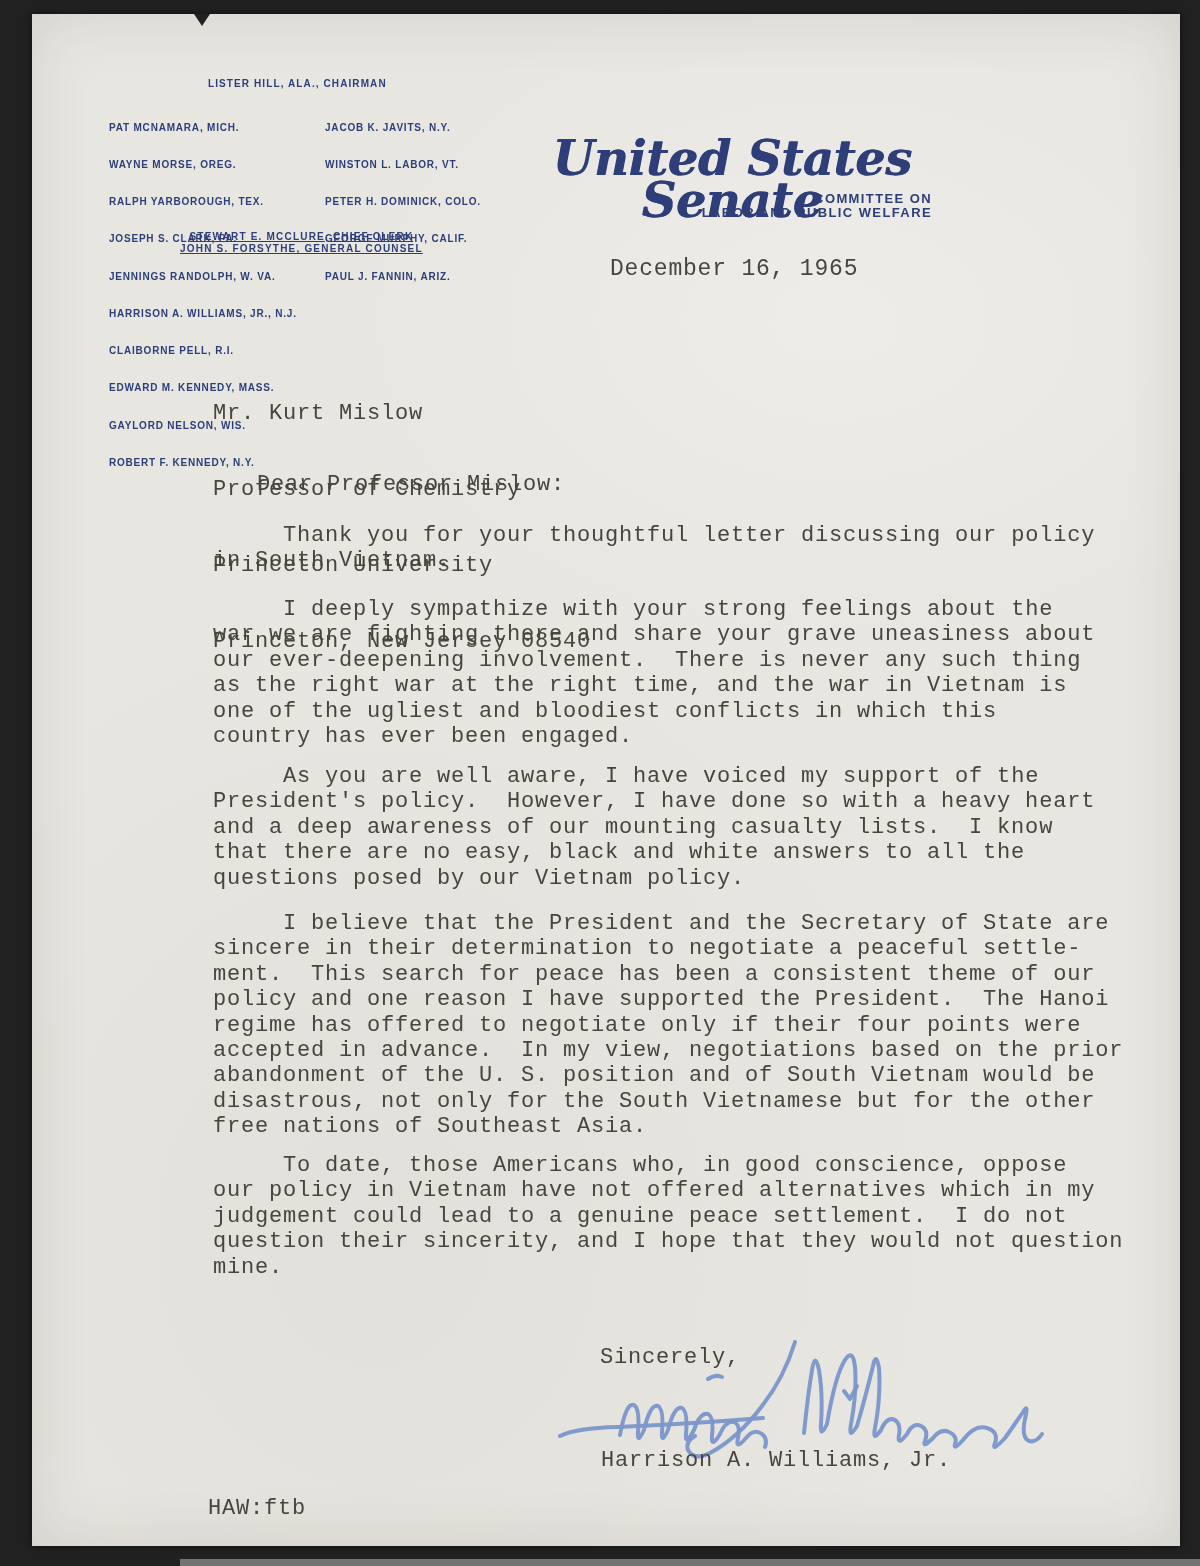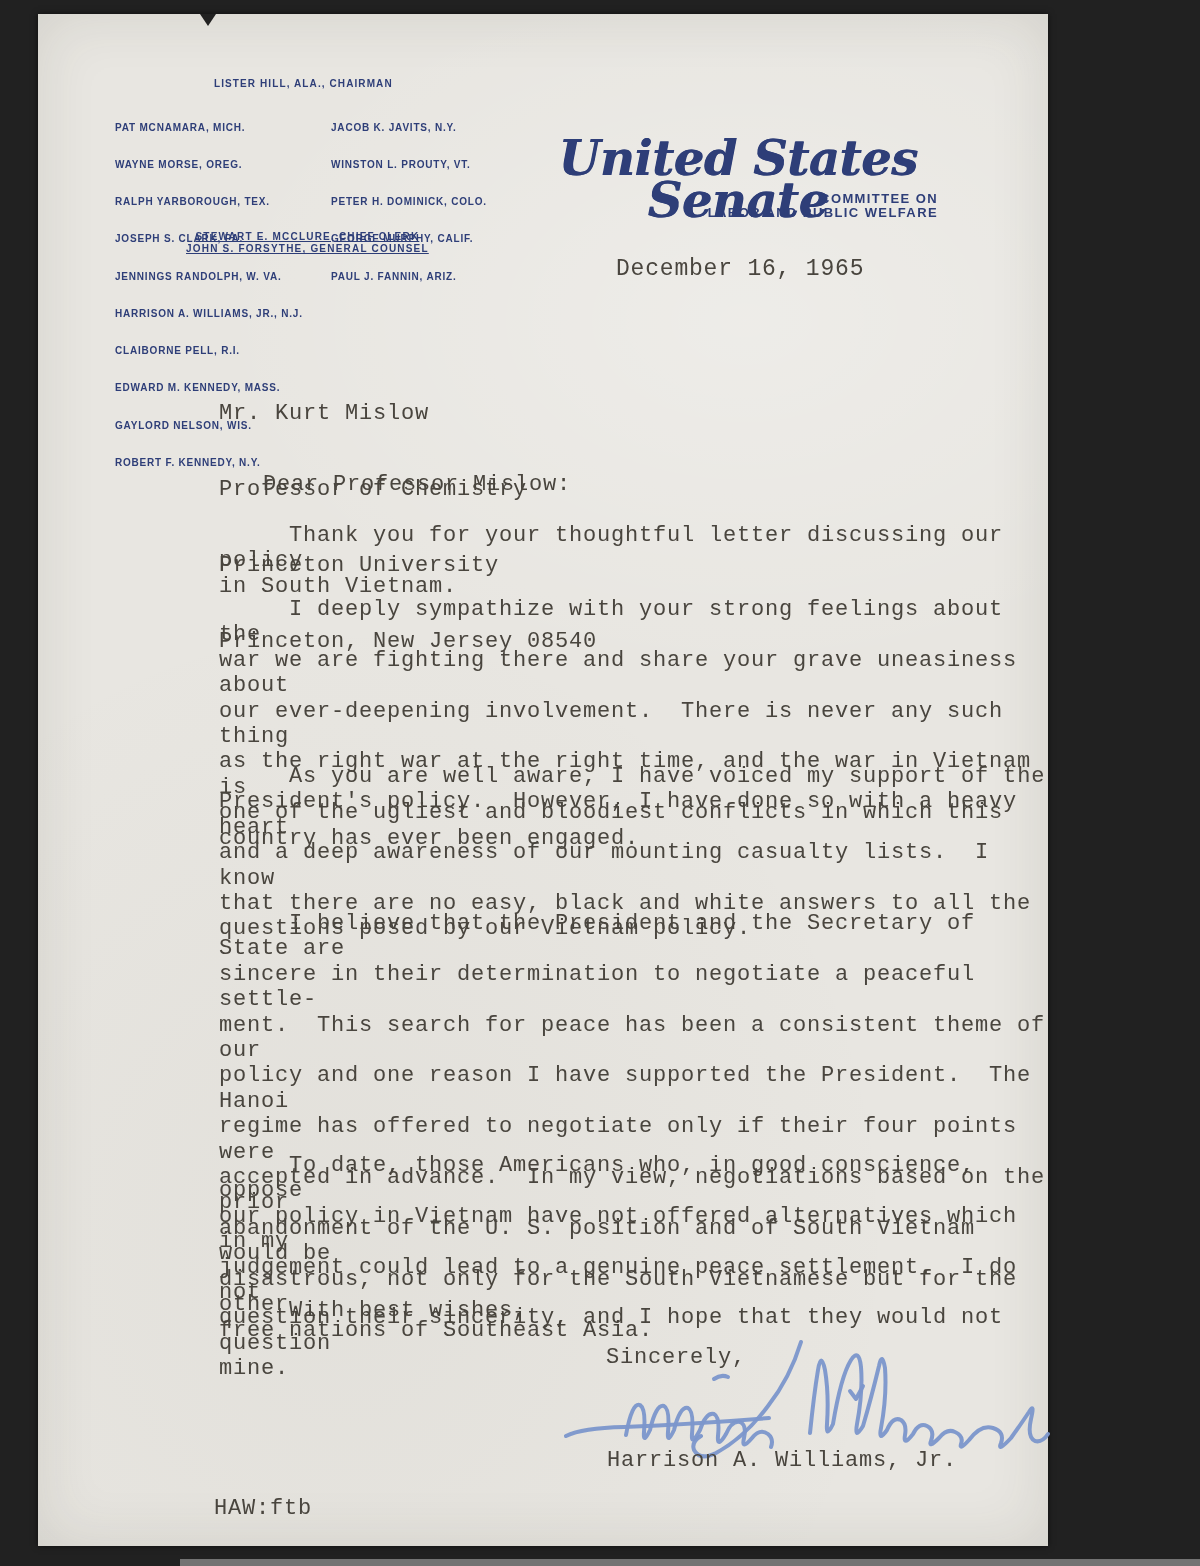--- a/index.html
+++ b/index.html
@@ -22,7 +22,7 @@
     background:#8f8f8f;opacity:.75;
   }
   .paper{
-    position:absolute;left:38px;top:14px;width:1010px;height:1532px;
+    position:absolute;left:32px;top:14px;width:1148px;height:1532px;
     background:
       radial-gradient(ellipse 900px 600px at 70% 20%, rgba(255,255,255,.25), rgba(255,255,255,0) 60%),
       radial-gradient(ellipse 800px 900px at 30% 80%, rgba(120,115,100,.05), rgba(0,0,0,0) 70%),

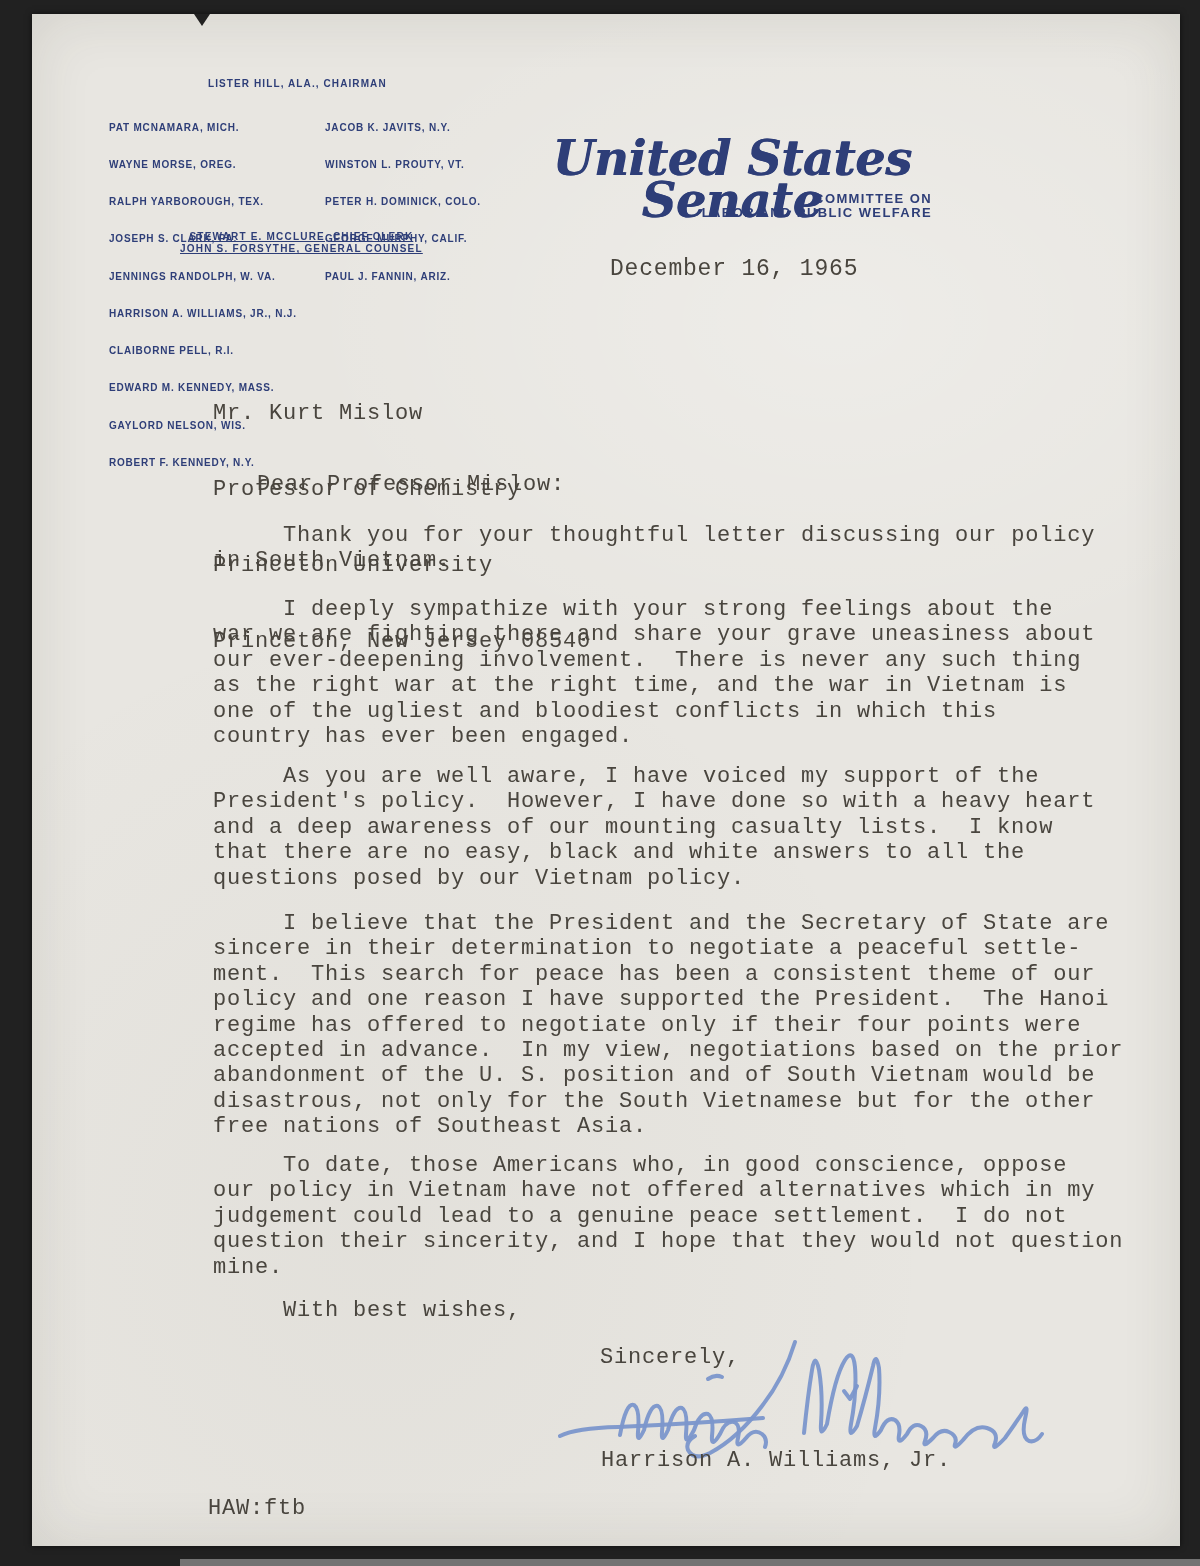--- a/index.html
+++ b/index.html
@@ -96,7 +96,7 @@
 
   <ul class="lh lh-col lh-right">
     <li>JACOB K. JAVITS, N.Y.</li>
-    <li>WINSTON L. PROUTY, VT.</li>
+    <li>WINSTON L. LABOR, VT.</li>
     <li>PETER H. DOMINICK, COLO.</li>
     <li>GEORGE MURPHY, CALIF.</li>
     <li>PAUL J. FANNIN, ARIZ.</li>

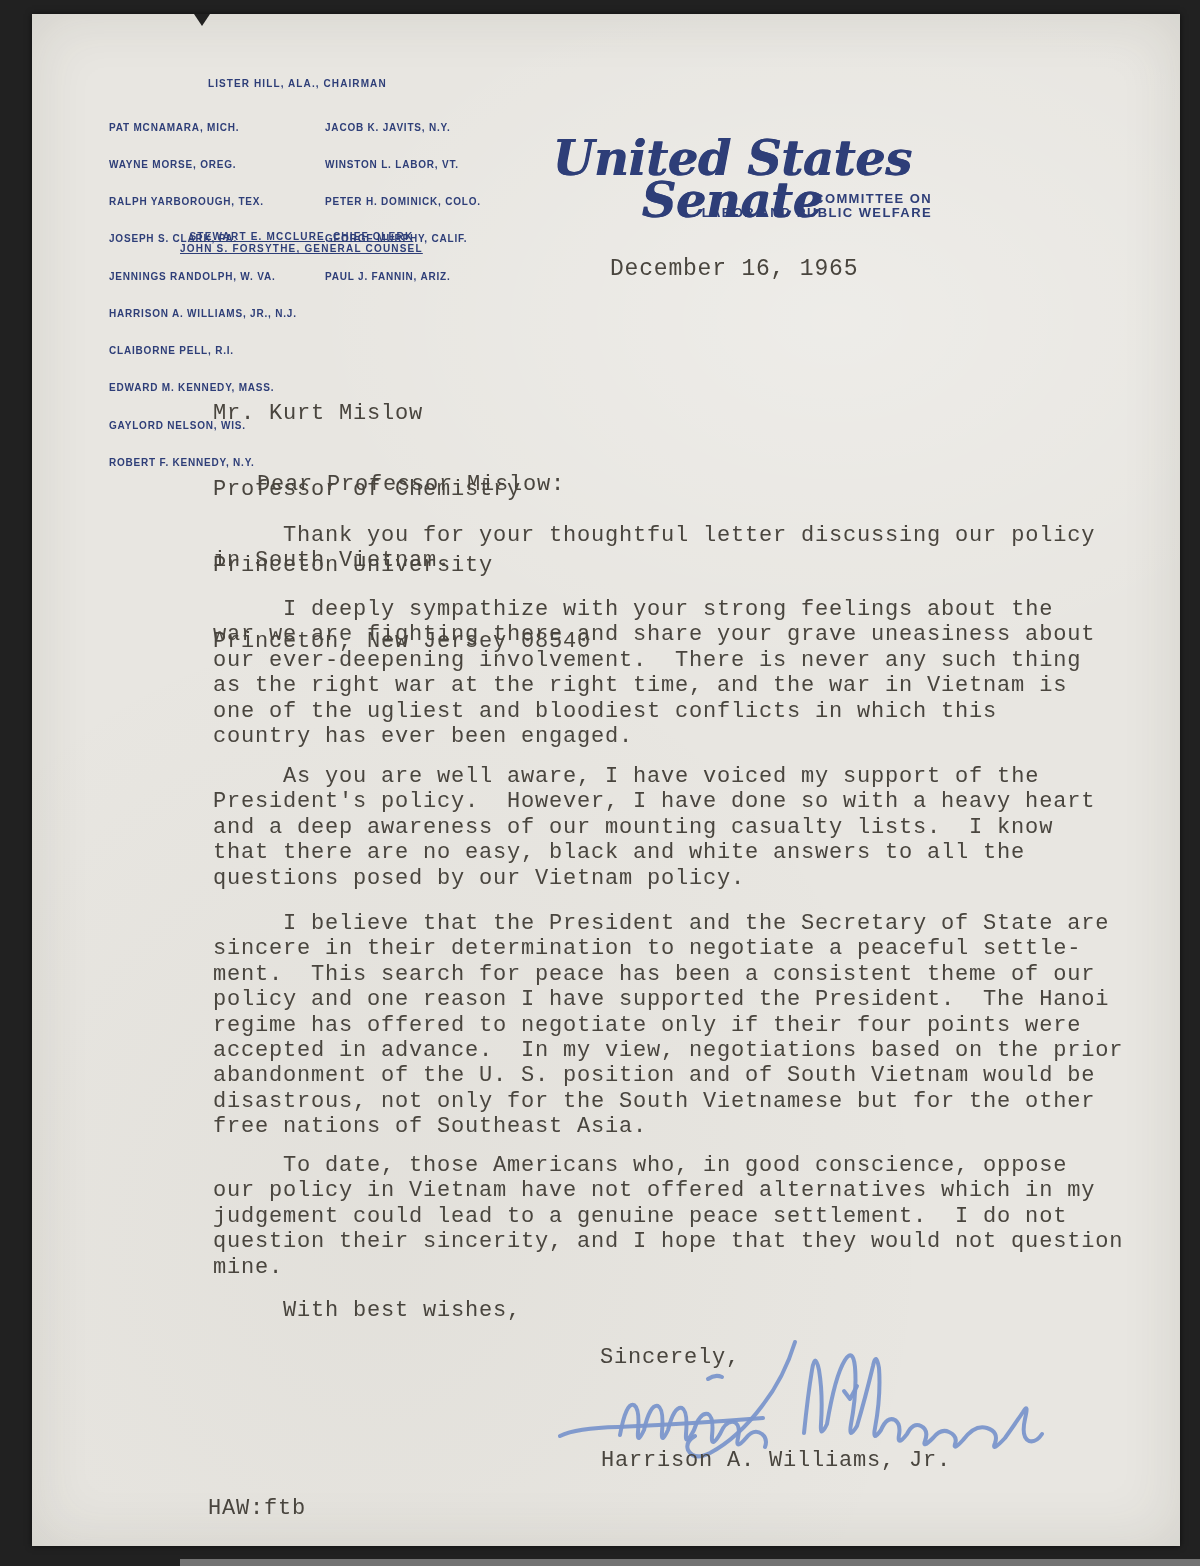--- a/index.html
+++ b/index.html
@@ -152,7 +152,6 @@
 judgement could lead to a genuine peace settlement.  I do not
 question their sincerity, and I hope that they would not question
 mine.</p>
-  <p class="mono p5">     With best wishes,</p>
 
   <div class="mono closing">Sincerely,</div>
 

